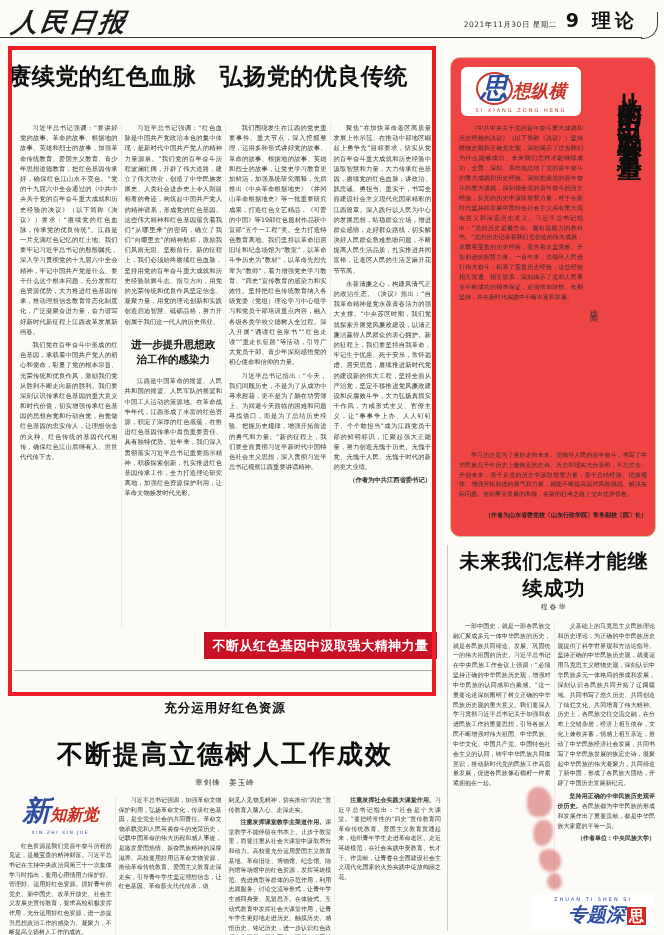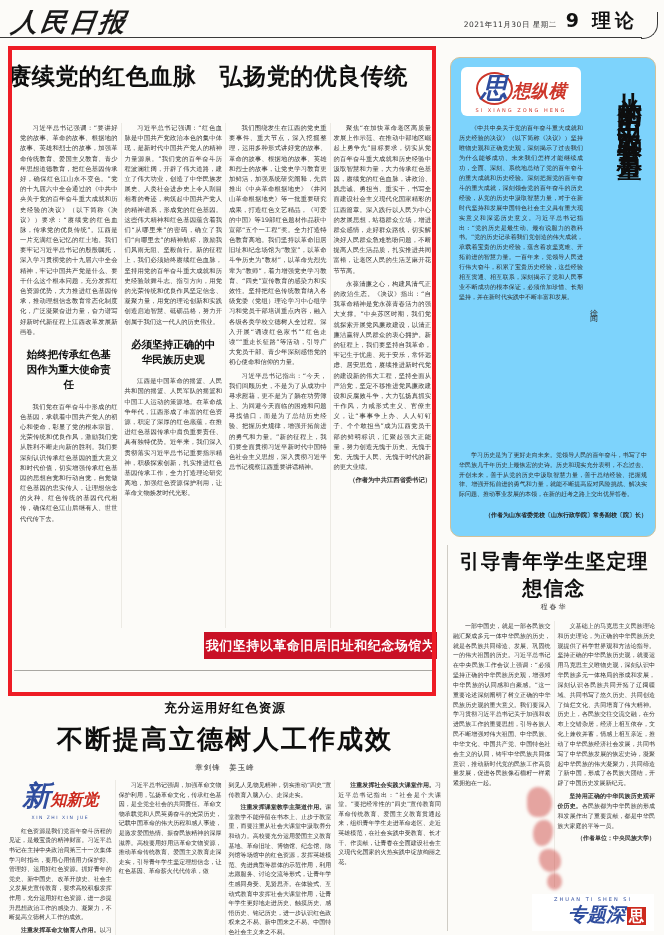--- a/index.html
+++ b/index.html
@@ -39,7 +39,7 @@
     color:#fff;font-size:13px;font-weight:bold;text-align:center;line-height:27px;letter-spacing:.5px;z-index:5;}
 
   
-  .sx-box{position:absolute;left:450px;top:57px;width:206px;height:480px;background:#7dd3fc;
+  .sx-box{position:absolute;left:450px;top:57px;width:206px;height:480px;background:#ef4444;
     border:1px solid #d2c199;border-radius:10px;box-sizing:border-box;padding:7px 8px;z-index:1;}
   .sx-top{display:flex;height:380px;}
   .sx-left{width:124px;display:flex;flex-direction:column;}

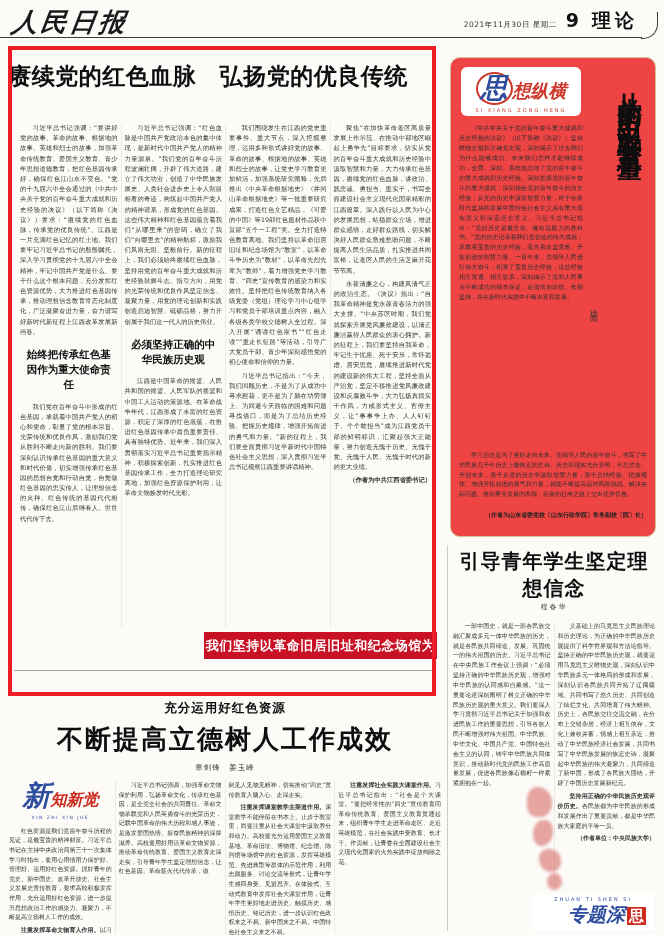--- a/index.html
+++ b/index.html
@@ -129,7 +129,7 @@
     </div>
     <div class="mcol">
       <p>习近平总书记强调：“红色血脉是中国共产党政治本色的集中体现，是新时代中国共产党人的精神力量源泉。”我们党的百年奋斗历程波澜壮阔，开辟了伟大道路，建立了伟大功业，创造了中华民族发展史、人类社会进步史上令人刮目相看的奇迹，构筑起中国共产党人的精神谱系，形成党的红色基因。这些伟大精神和红色基因蕴含着我们“从哪里来”的密码，确立了我们“向哪里去”的精神航标，激励我们风雨无阻、坚毅前行。新的征程上，我们必须始终赓续红色血脉，坚持用党的百年奋斗重大成就和历史经验鼓舞斗志、指引方向，用党的光荣传统和优良作风坚定信念、凝聚力量，用党的理论创新和实践创造启迪智慧、砥砺品格，努力开创属于我们这一代人的历史伟业。</p>
-      <div class="msub">必须坚持正确的中华民族历史观</div>
+      <div class="msub">进一步提升思想政治工作的感染力</div>
       <p>江西是中国革命的摇篮、人民共和国的摇篮、人民军队的摇篮和中国工人运动的策源地。在革命战争年代，江西形成了丰富的红色资源，积淀了深厚的红色底蕴，在推进红色基因传承中肩负重要责任、具有独特优势。近年来，我们深入贯彻落实习近平总书记重要指示精神，积极探索创新，扎实推进红色基因传承工作，全力打造理论研究高地，加强红色资源保护利用，让革命文物焕发时代光彩。</p>
     </div>
     <div class="mcol">

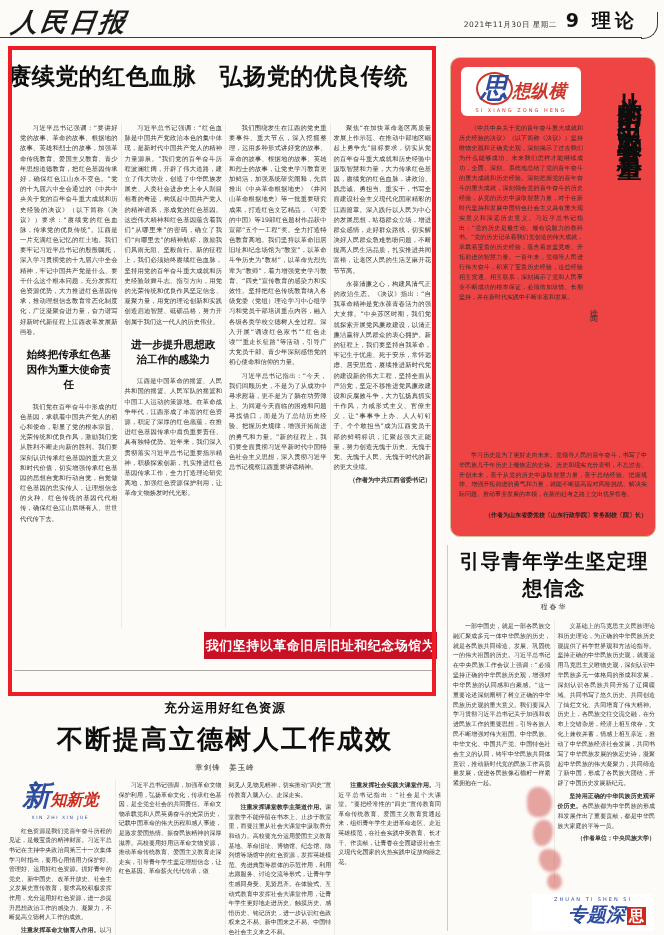--- a/index.html
+++ b/index.html
@@ -124,7 +124,6 @@
   <div class="main-cols">
     <div class="mcol">
       <p>习近平总书记强调：“要讲好党的故事、革命的故事、根据地的故事、英雄和烈士的故事，加强革命传统教育、爱国主义教育、青少年思想道德教育，把红色基因传承好，确保红色江山永不变色。”党的十九届六中全会通过的《中共中央关于党的百年奋斗重大成就和历史经验的决议》（以下简称《决议》）要求：“赓续党的红色血脉，传承党的优良传统”。江西是一片充满红色记忆的红土地。我们要牢记习近平总书记的殷殷嘱托，深入学习贯彻党的十九届六中全会精神，牢记中国共产党是什么、要干什么这个根本问题，充分发挥红色资源优势，大力推进红色基因传承，推动理想信念教育常态化制度化，广泛凝聚奋进力量，奋力谱写好新时代新征程上江西改革发展新画卷。</p>
-      <div class="msub">始终把传承红色基因作为重大使命责任</div>
       <p>我们党在百年奋斗中形成的红色基因，承载着中国共产党人的初心和使命，彰显了党的根本宗旨、光荣传统和优良作风，激励我们党从胜利不断走向新的胜利。我们要深刻认识传承红色基因的重大意义和时代价值，切实增强传承红色基因的思想自觉和行动自觉，自觉做红色基因的忠实传人，让理想信念的火种、红色传统的基因代代相传，确保红色江山后继有人、世世代代传下去。</p>
     </div>
     <div class="mcol">

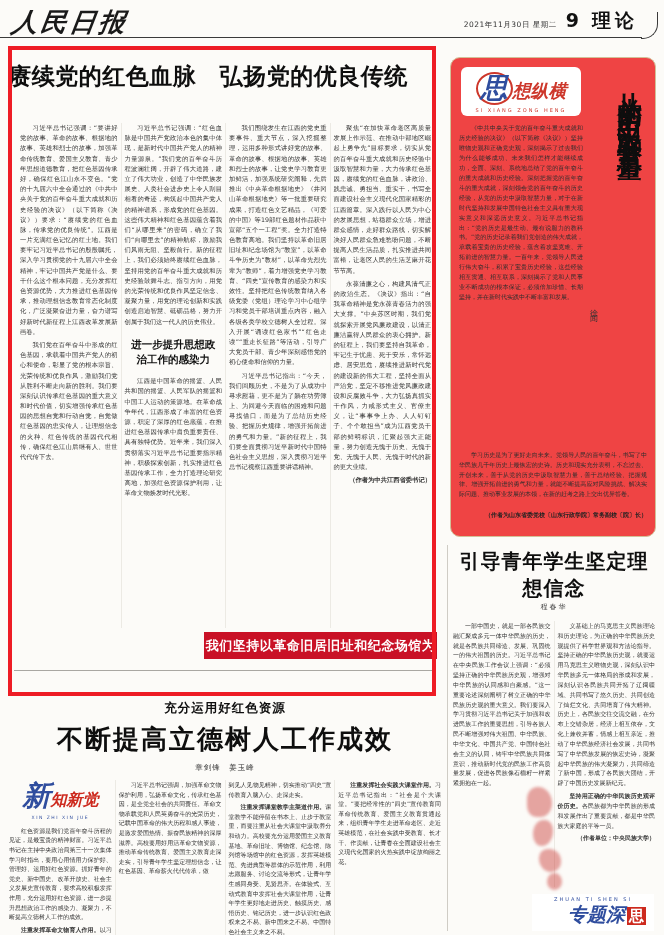--- a/index.html
+++ b/index.html
@@ -164,7 +164,7 @@
   </div>
 
   <div class="mz">
-    <div class="mz-headline">引导青年学生坚定理想信念</div>
+    <div class="mz-headline">未来我们怎样才能继续成功</div>
     <div class="mz-author">程春华</div>
     <div class="mz-cols">
       <div class="mz-col">

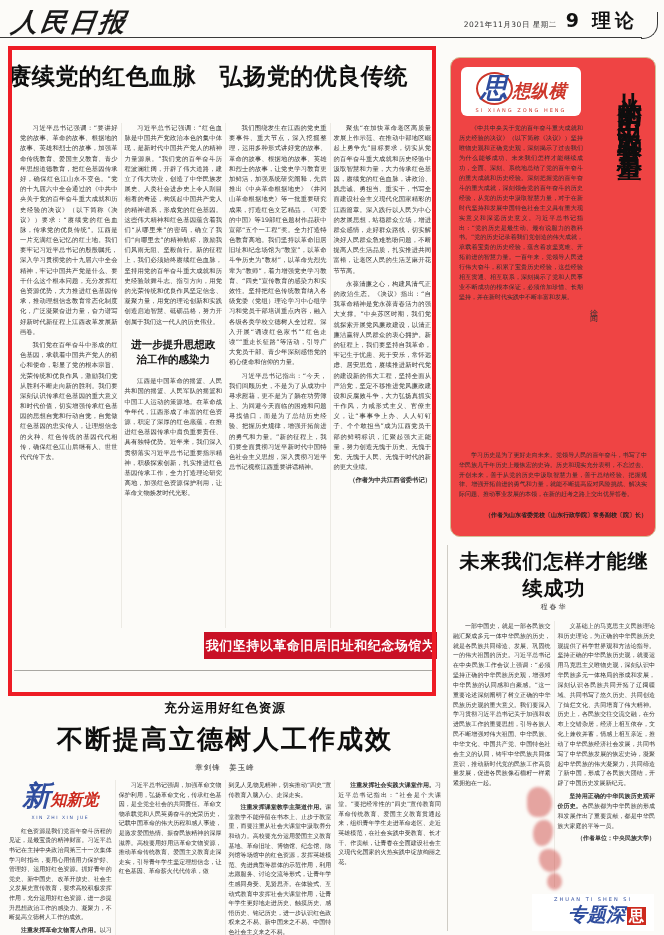--- a/index.html
+++ b/index.html
@@ -143,7 +143,7 @@
   </div>
 
   <div class="main-rule"></div>
-  <div class="banner">我们坚持以革命旧居旧址和纪念场馆为</div>
+  <div class="banner">不断从红色基因中汲取强大精神力量</div>
 
   <div class="sx-box">
     <div class="sx-top">

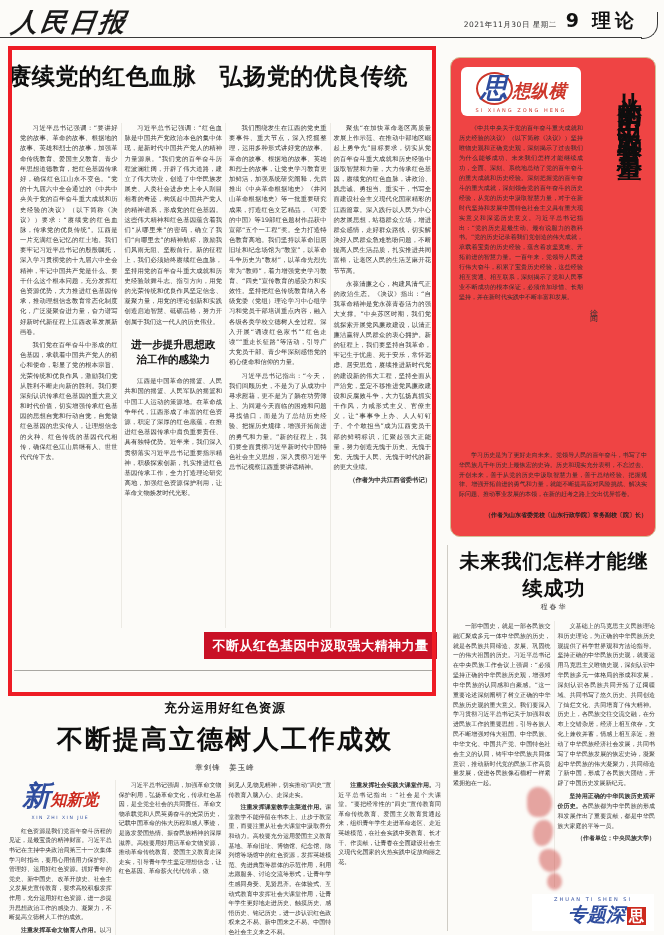--- a/index.html
+++ b/index.html
@@ -86,7 +86,7 @@
   .bt{position:absolute;left:6px;top:700px;width:438px;height:233px;}
   .bt-kicker{text-align:center;font-size:12.5px;font-weight:bold;color:#0e0e0e;letter-spacing:1px;}
   .bt-headline{text-align:center;font-size:26px;font-weight:bold;font-family:"Liberation Serif",serif;
-    letter-spacing:2px;color:#0e0e0e;margin-top:5px;}
+    letter-spacing:2px;color:#0e0e0e;margin-top:20px;}
   .bt-authors{text-align:center;font-size:7.5px;color:#333;margin-top:6px;letter-spacing:1px;}
   .bt-cols{display:flex;margin-top:7px;height:156px;}
   .bt-col{flex:1;font-size:6px;line-height:1.6;text-align:justify;color:#333;overflow:hidden;padding:0 3px;}

